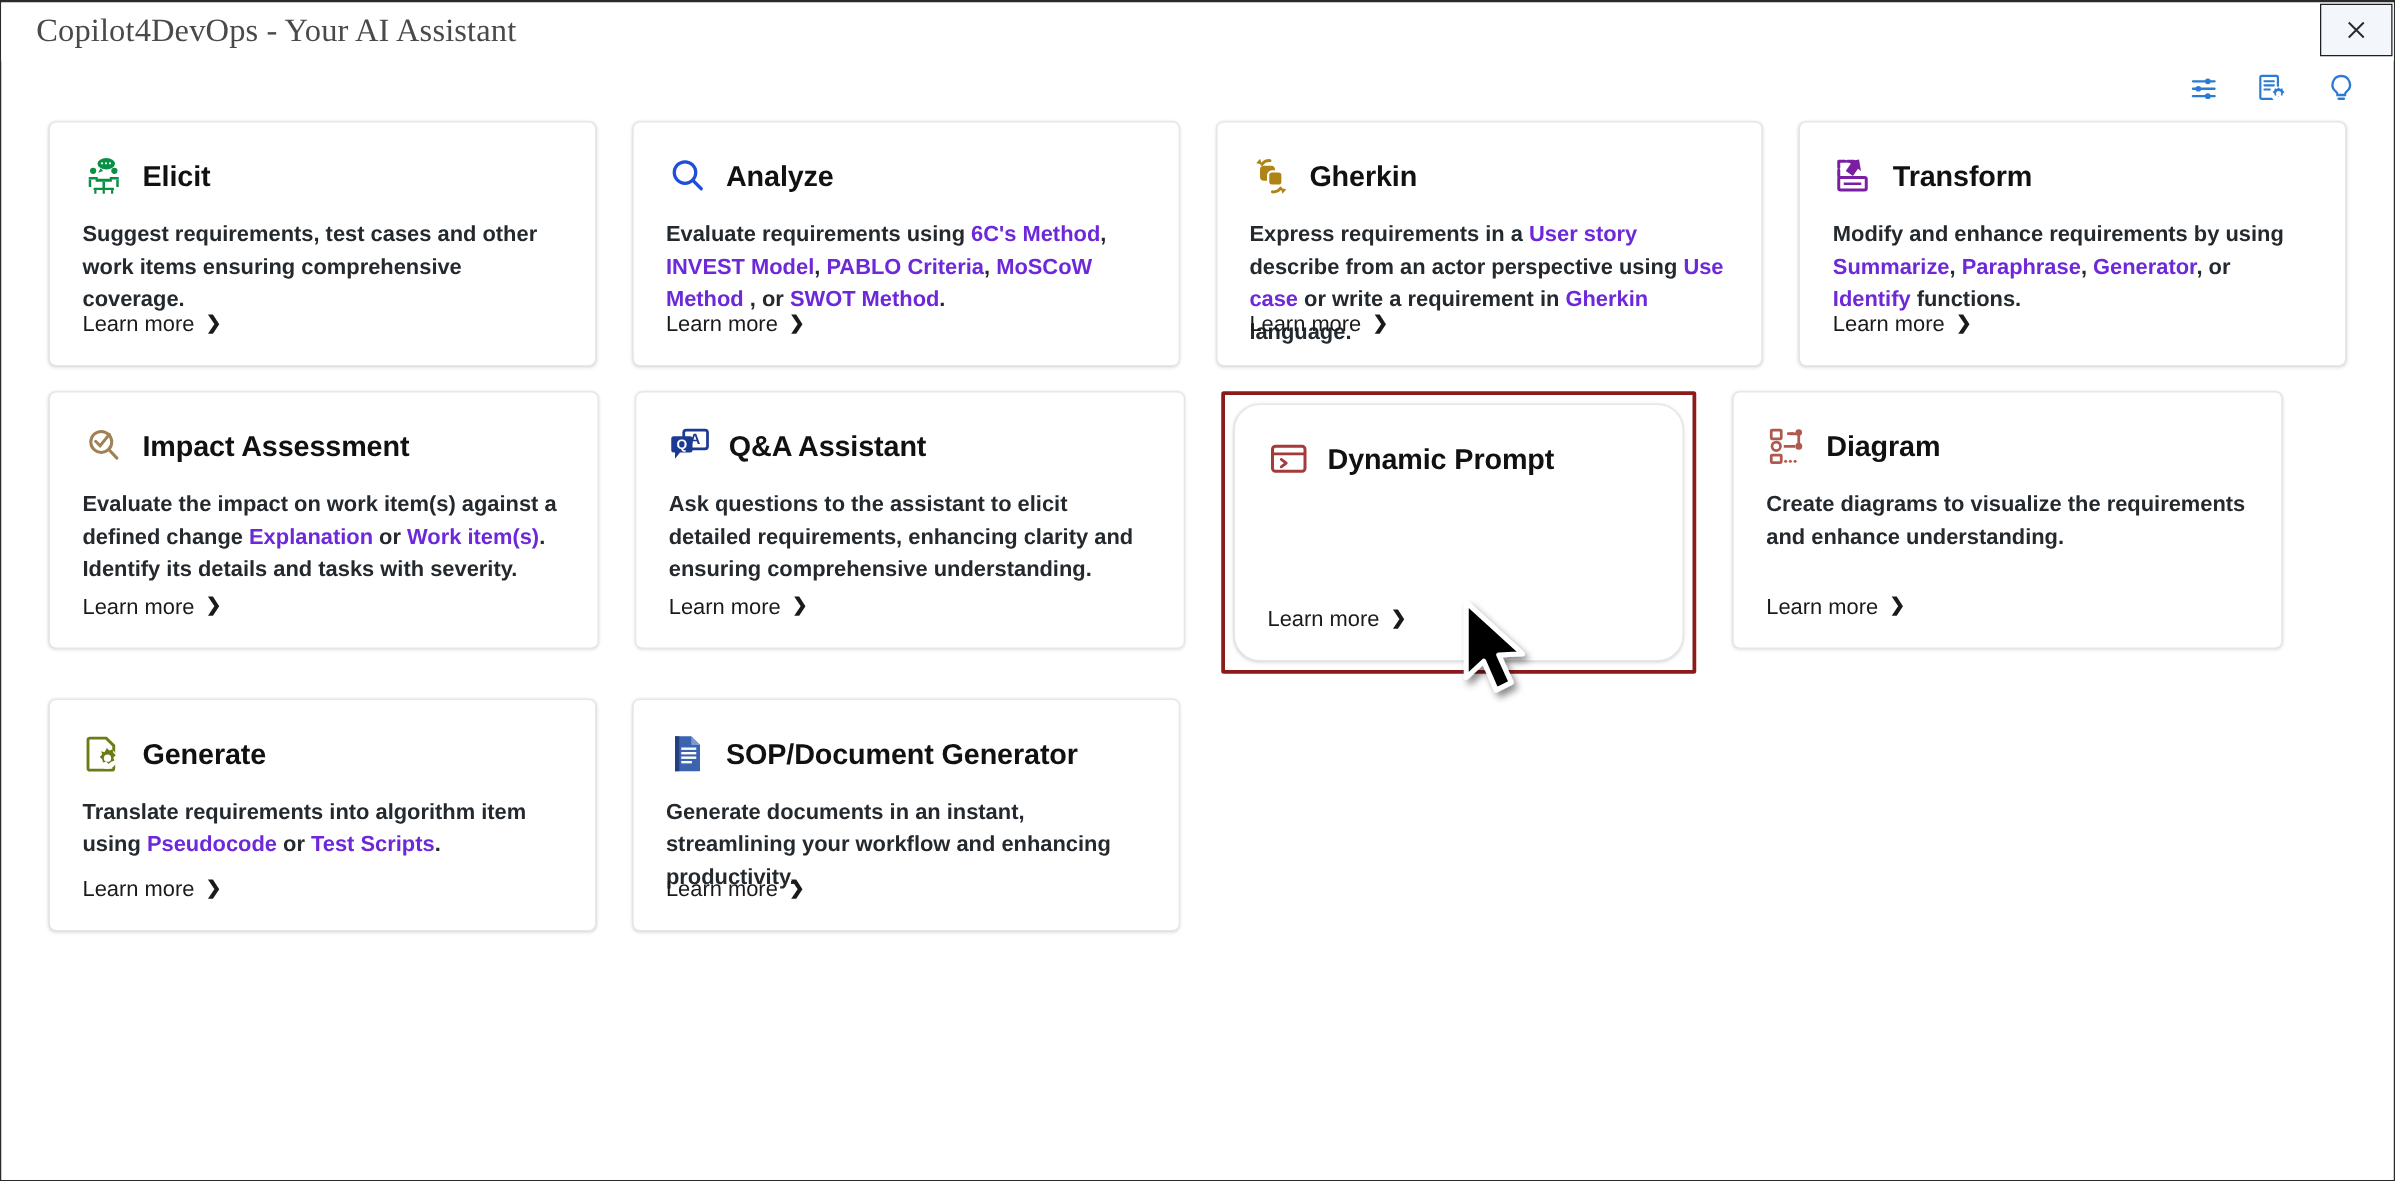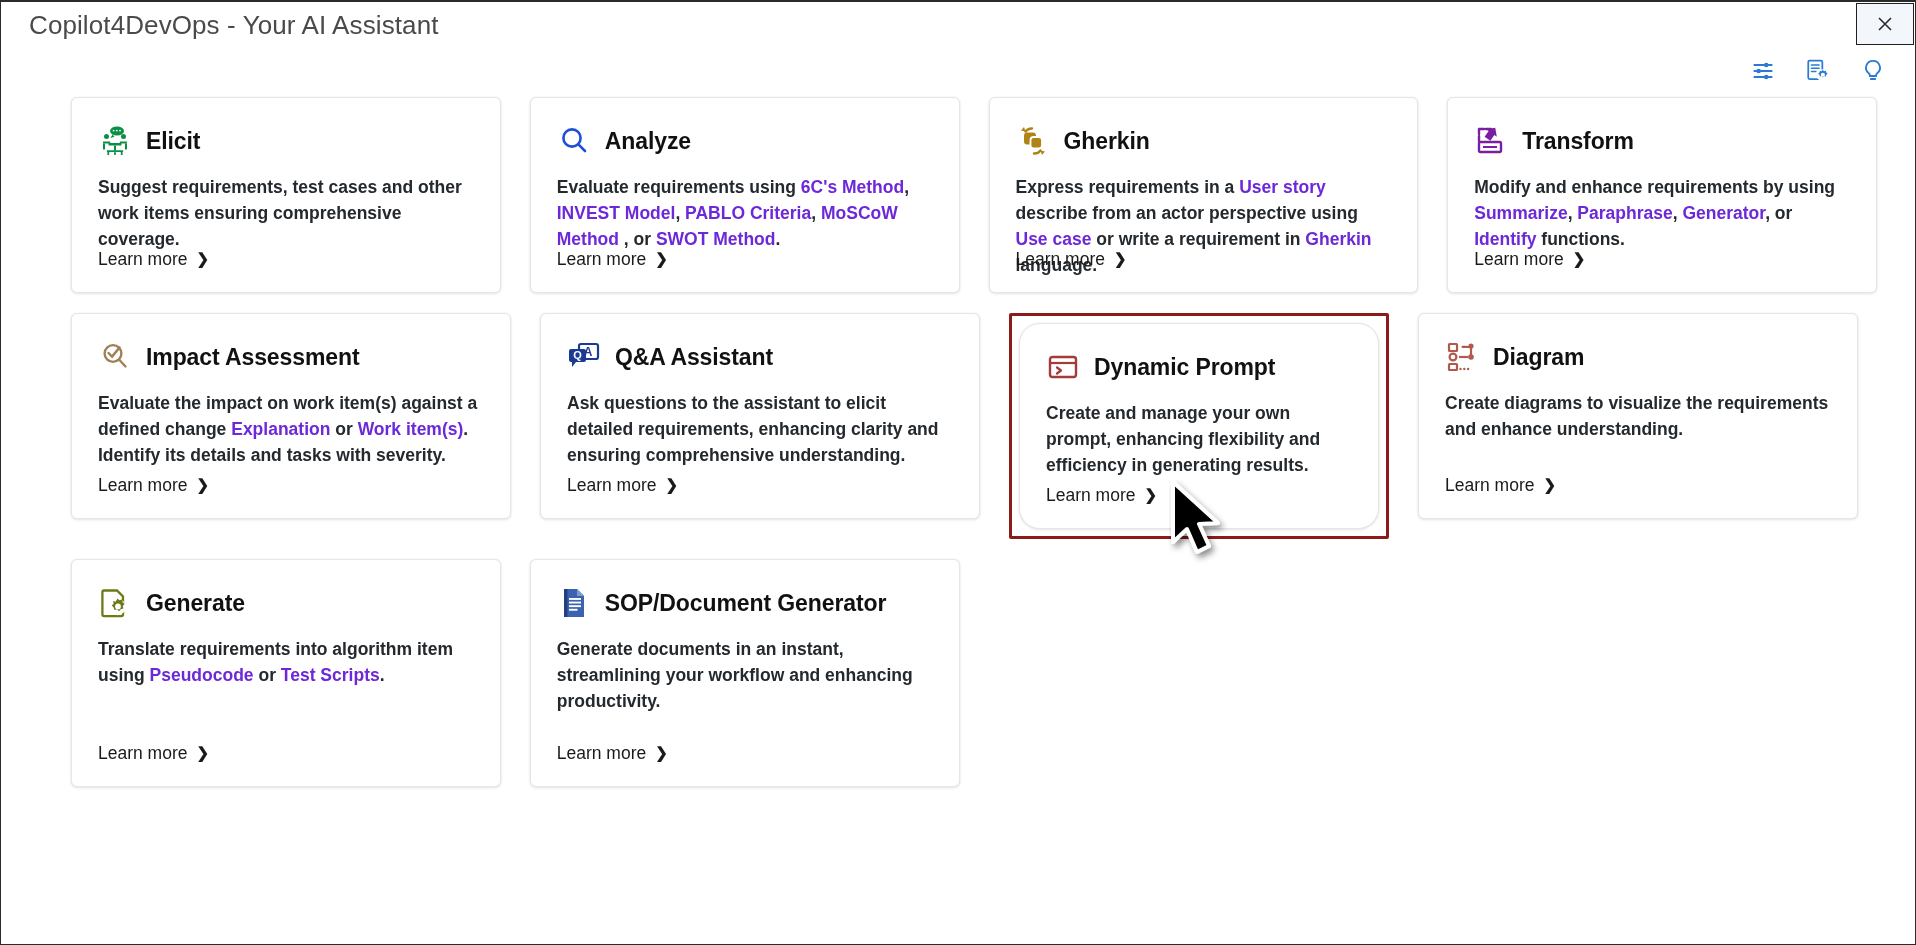--- a/index.html
+++ b/index.html
@@ -25,6 +25,7 @@
     height: 47px;
     flex: 0 0 47px;
     background: #ffffff;
+    font-family: Liberation Serif, serif;
   }
   #window-title {
     position: absolute;

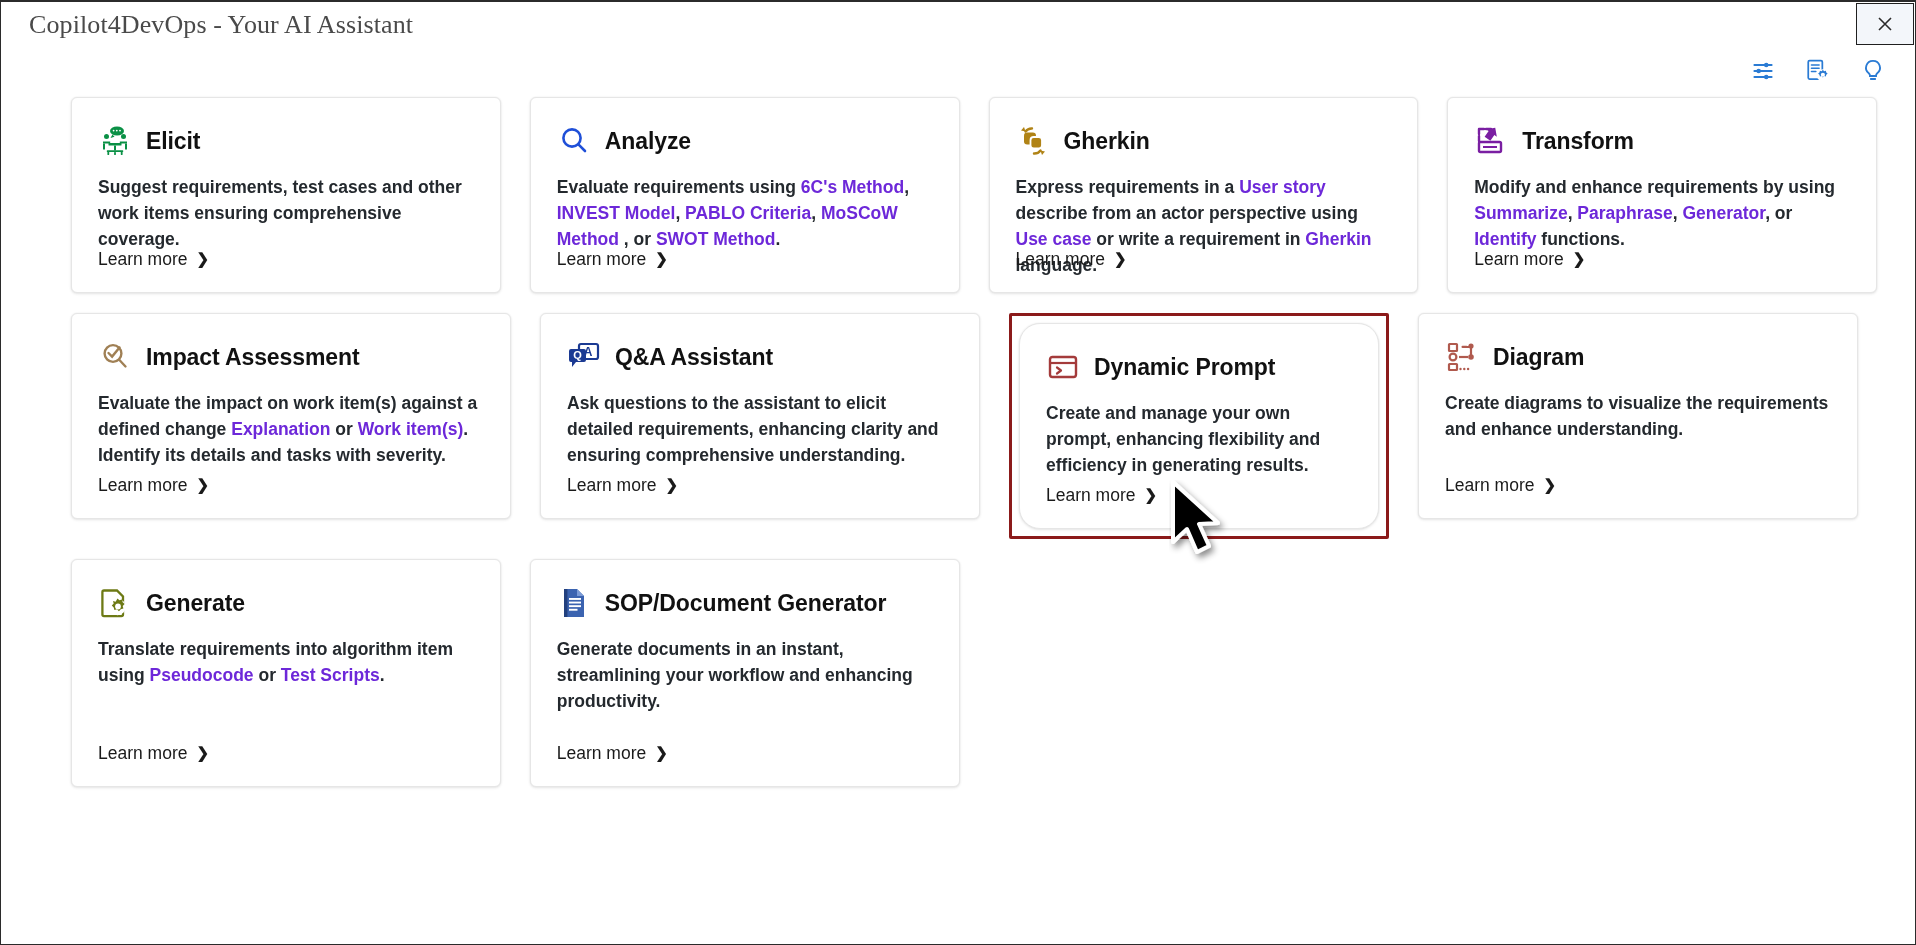--- a/index.html
+++ b/index.html
@@ -74,7 +74,6 @@
     position: relative;
     flex: 1 1 auto;
     padding: 0 38px;
-    margin-left: 32px;
   }
   .row {
     display: flex;

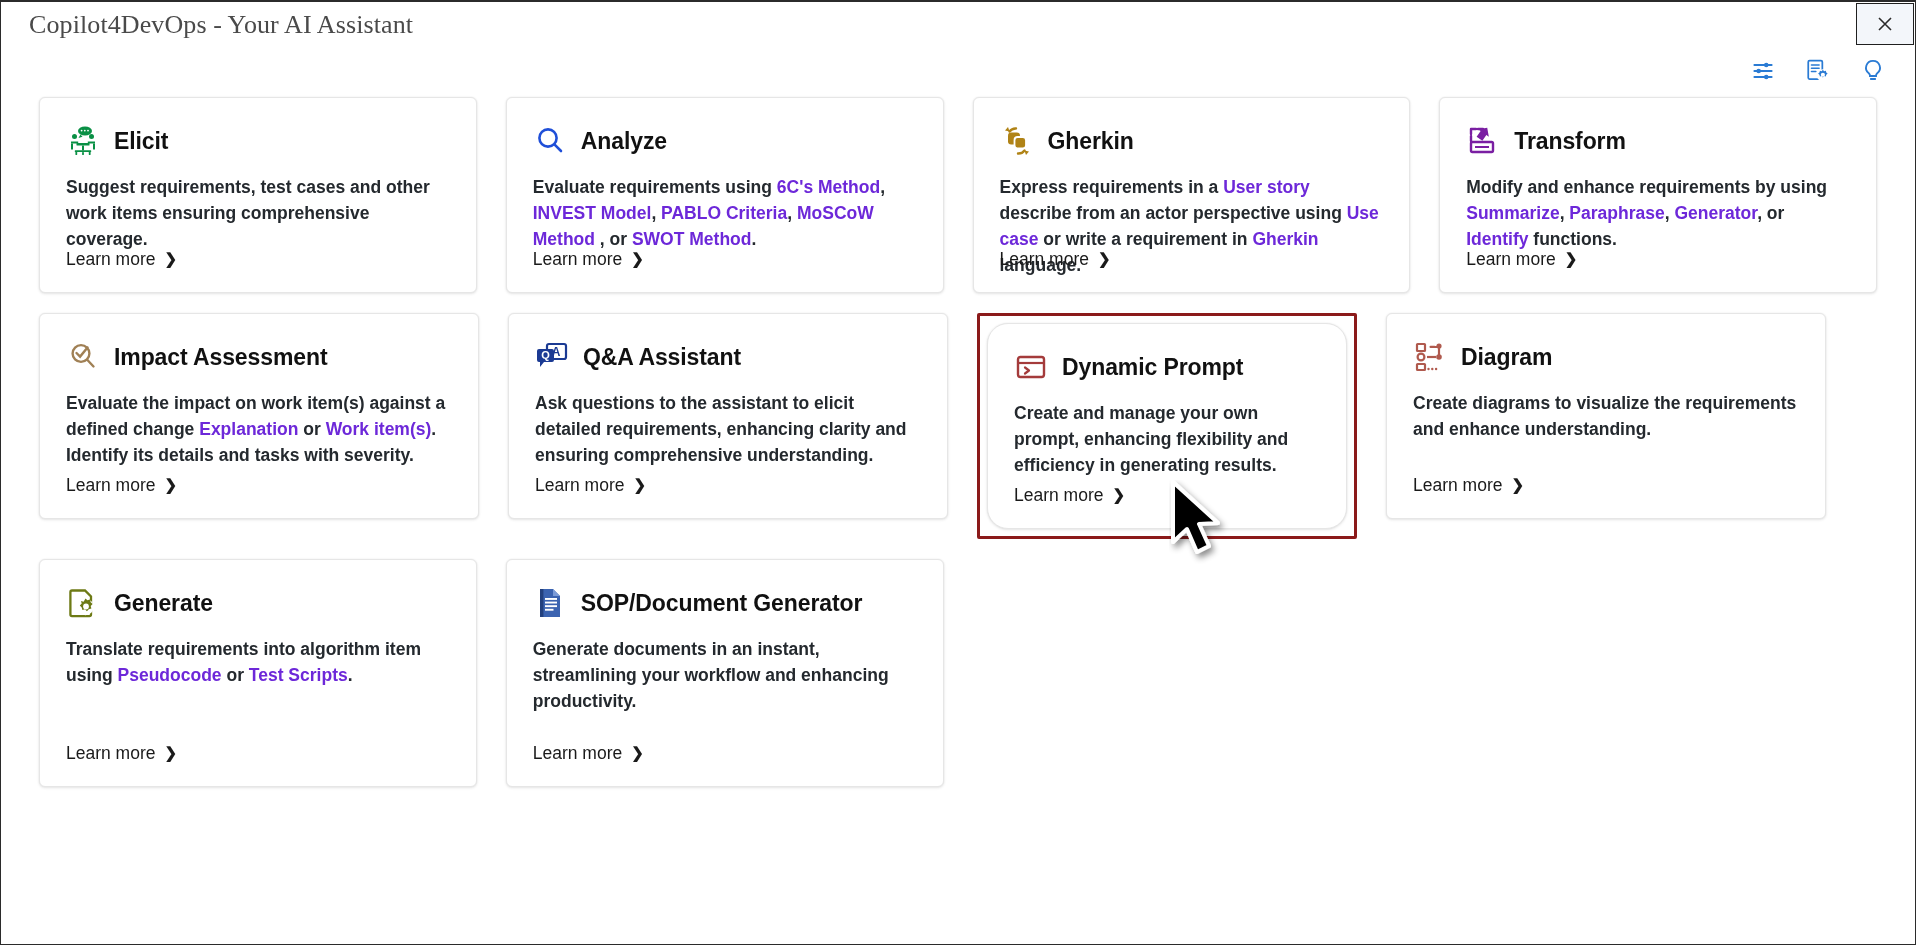--- a/index.html
+++ b/index.html
@@ -377,7 +377,6 @@
             </div>
             <div class="card-title">Dynamic Prompt</div>
           </div>
-          <div class="card-desc"><span>Create and manage your own prompt, enhancing flexibility and efficiency in generating results.</span></div>
           <div class="learn">
             <span>Learn more</span>
             <span class="chev">❯</span>

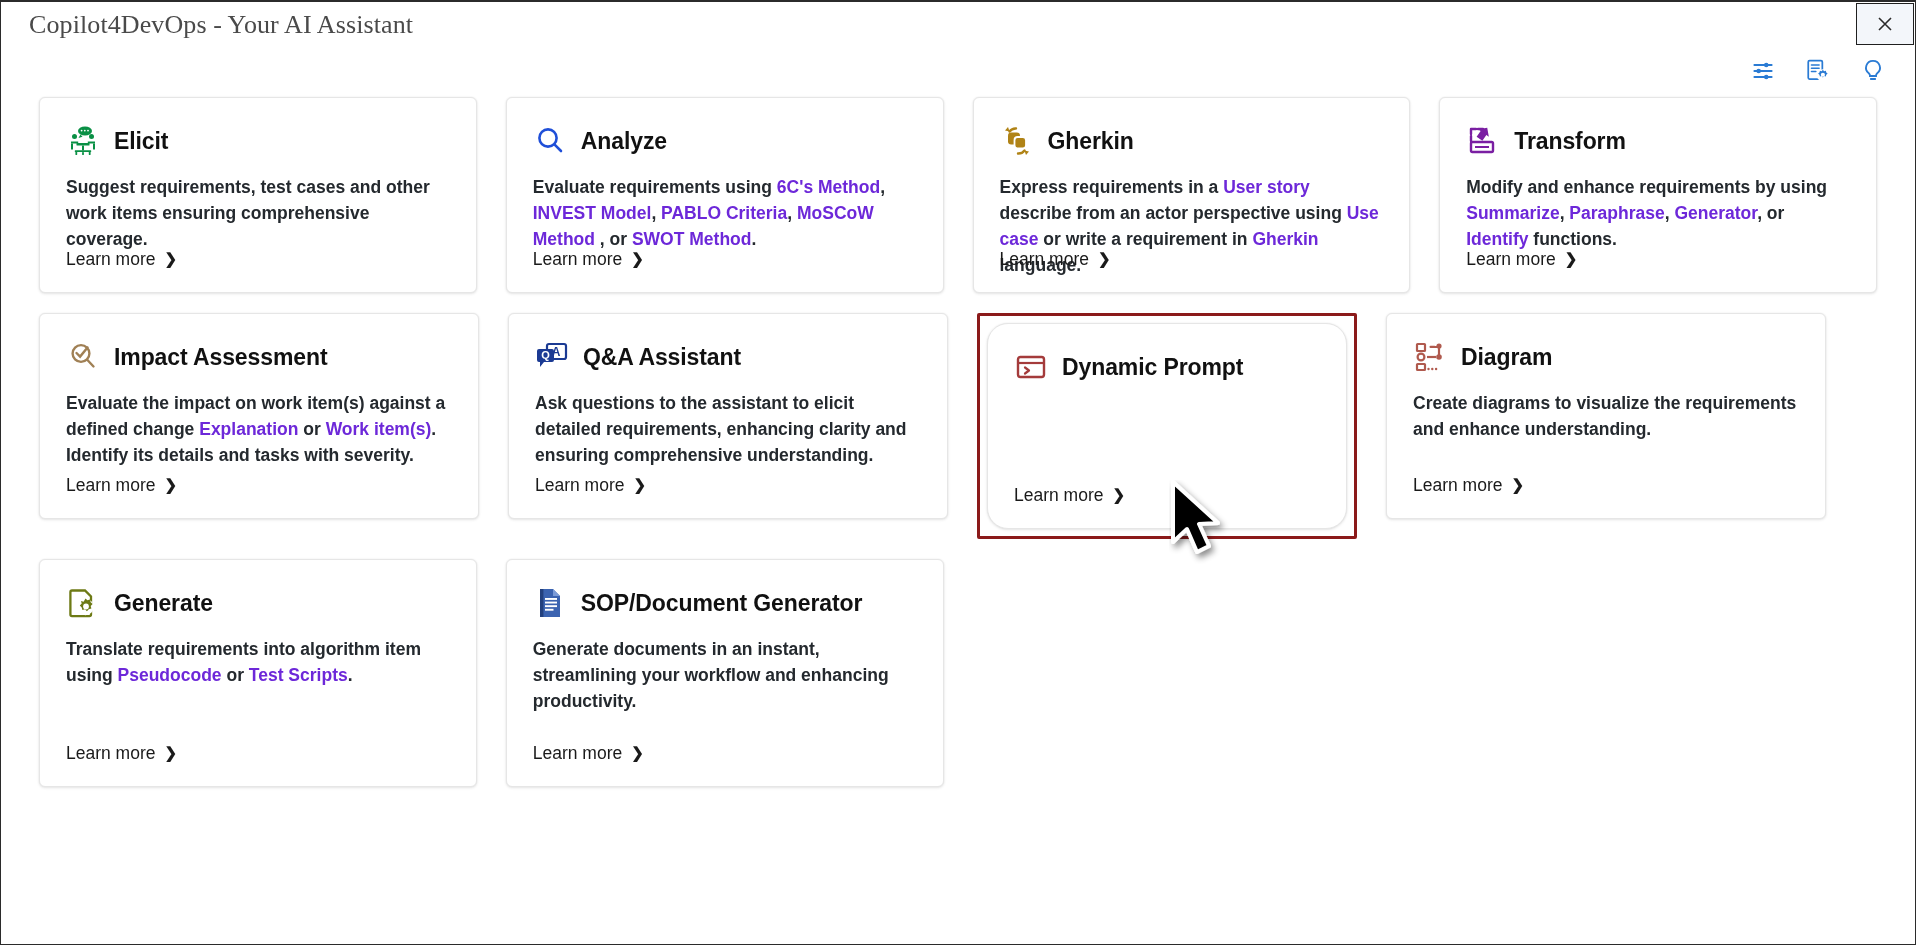--- a/index.html
+++ b/index.html
@@ -95,7 +95,7 @@
   }
   .card.h1 { height: 196px; }
   .card.h2 { height: 206px; }
-  .card.h3 { height: 228px; }
+  .card.h3 { height: 186px; }
 
   .cell.highlight {
     border: 3px solid #8b1a1a;

